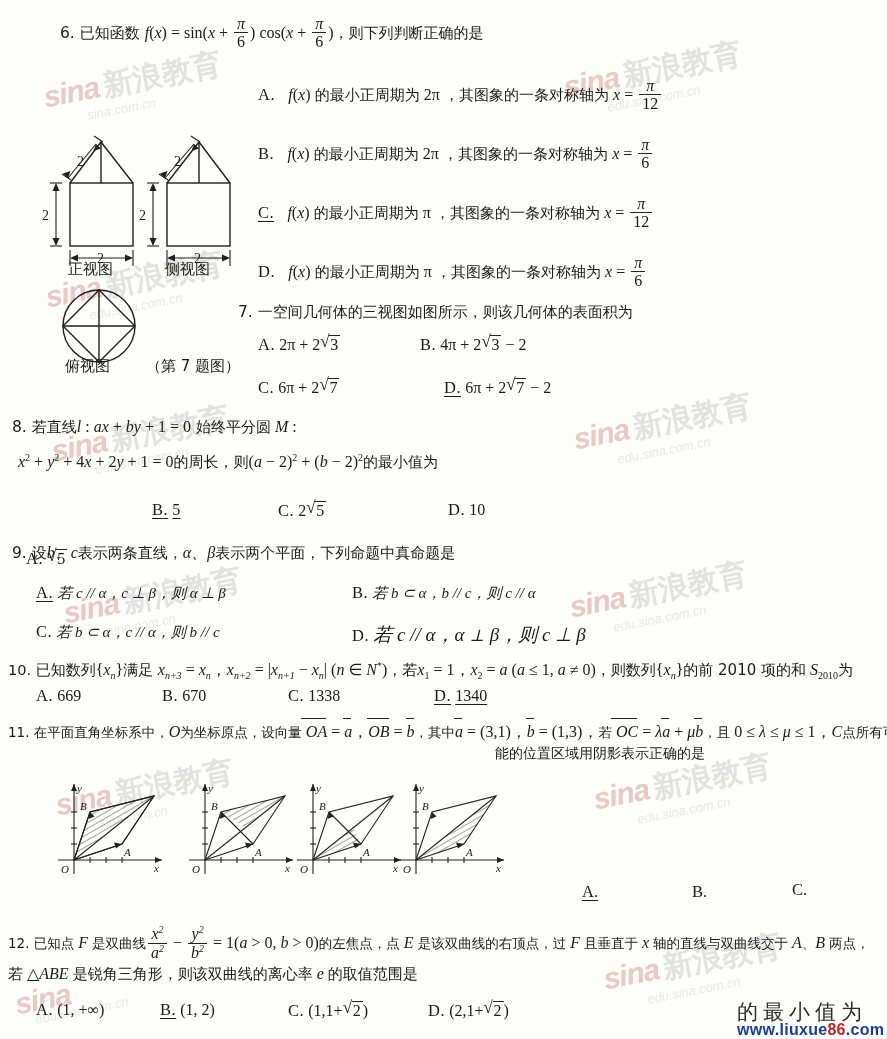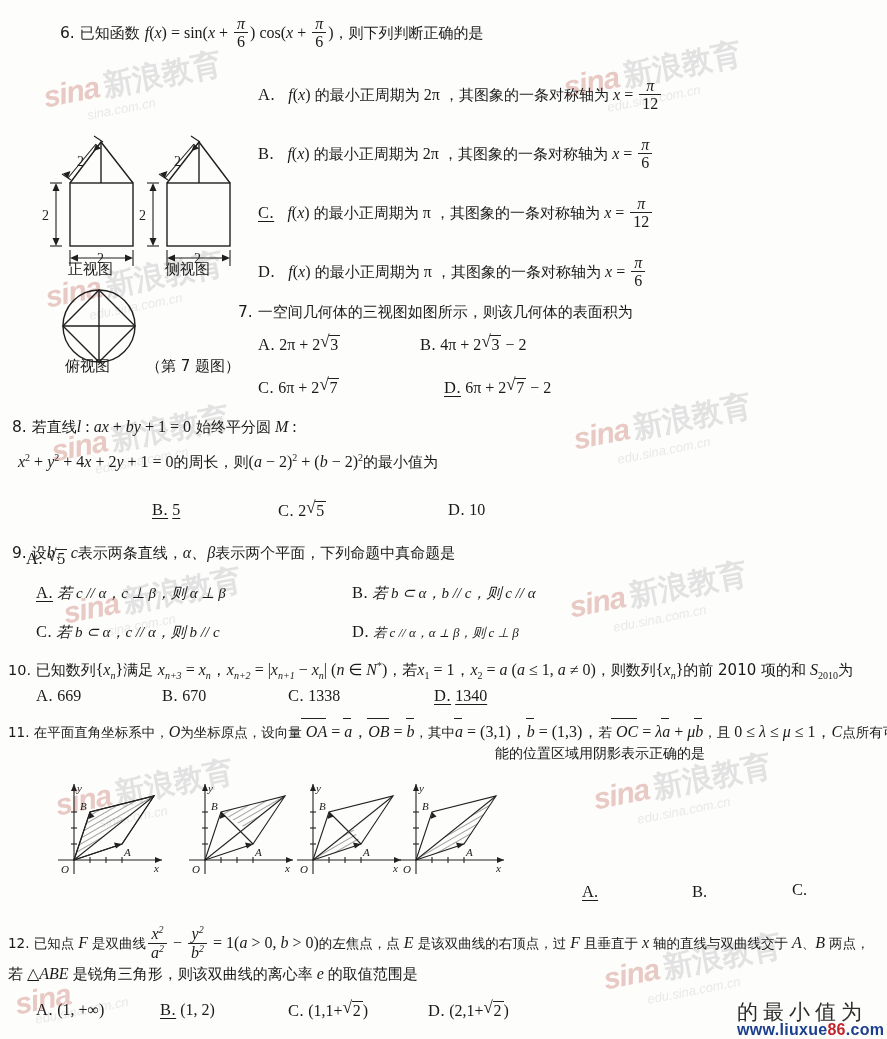--- a/index.html
+++ b/index.html
@@ -402,7 +402,7 @@
   </div>
   <div class="abs opt" style="left:352px; top:622px;">
     <span class="lbl">D.</span>
-    <span class="cn mathi" style="font-size:13px">若 c // α，α ⊥ β，则 c ⊥ β</span>
+    <span class="cn mathi" style="font-size:19px">若 c // α，α ⊥ β，则 c ⊥ β</span>
   </div>
 
   <div class="abs qline" style="left:8px; top:658px; font-size:14.5px;">

